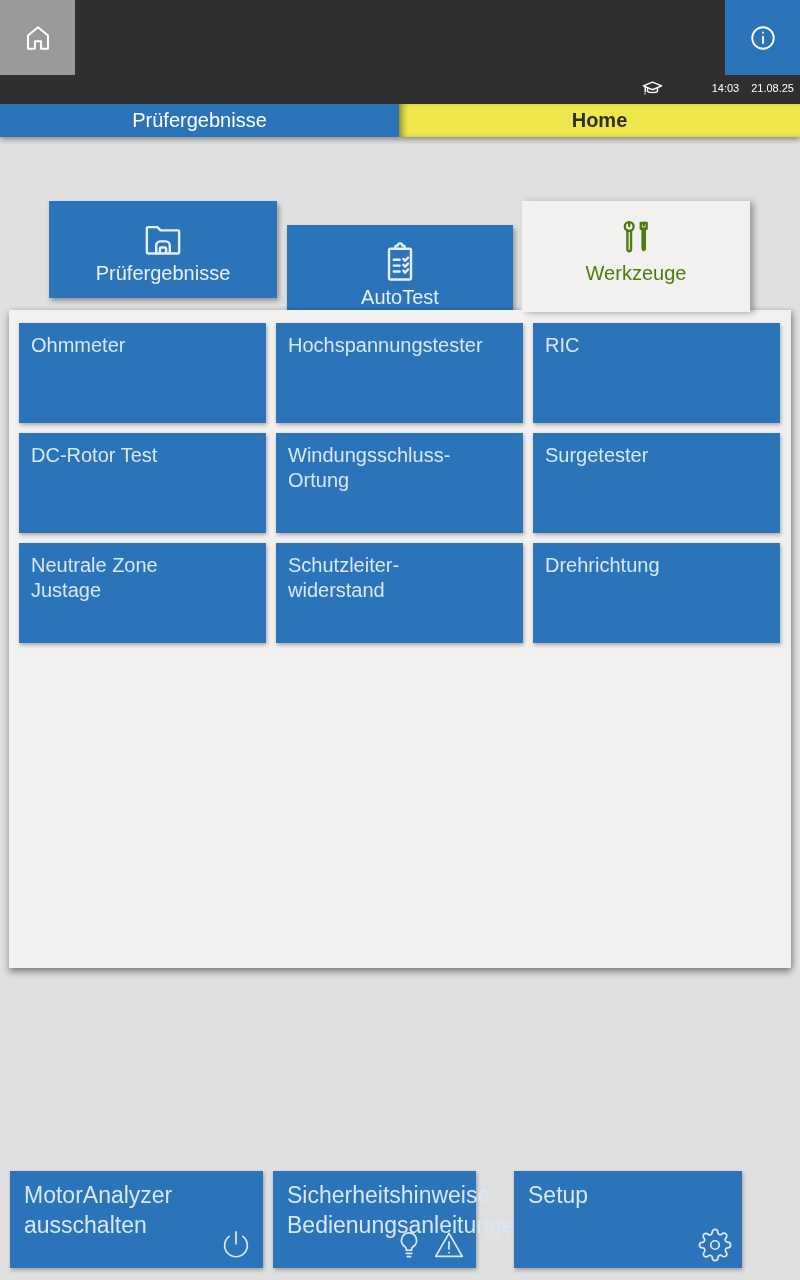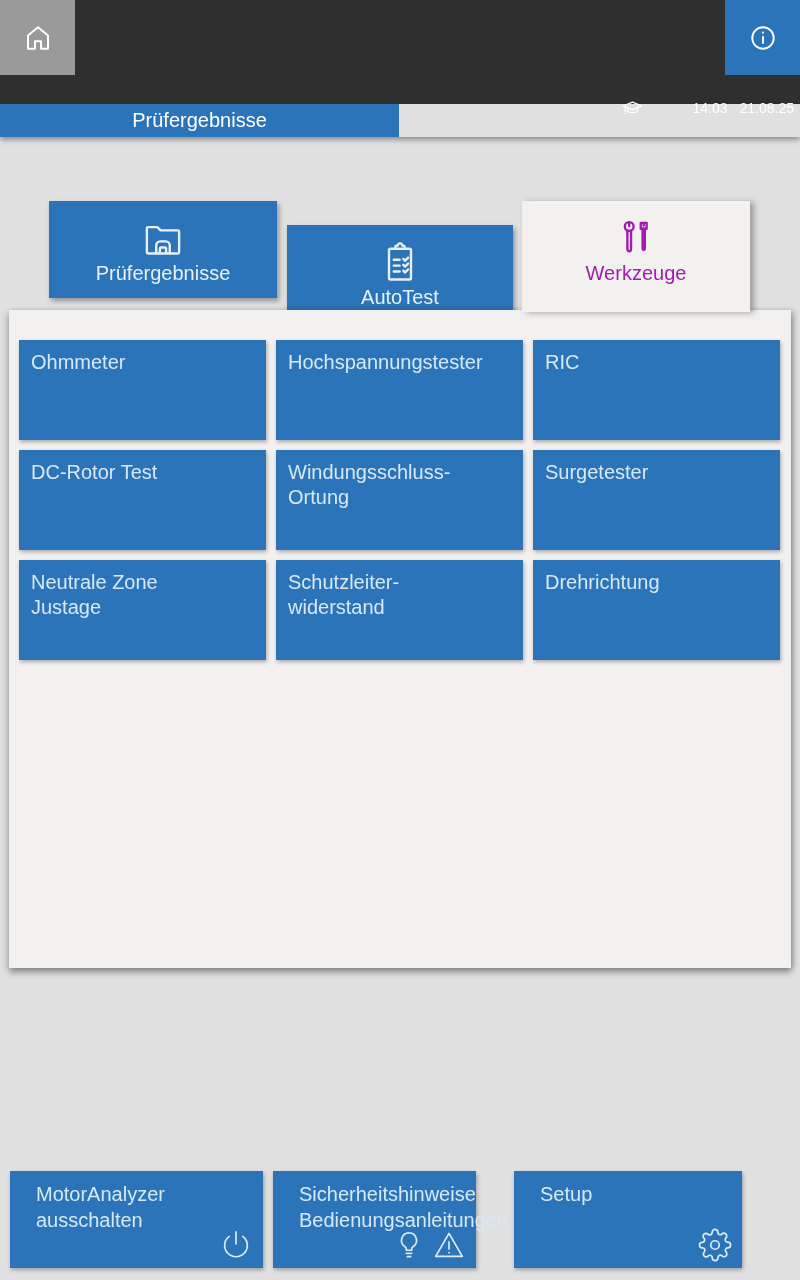--- a/index.html
+++ b/index.html
@@ -12,7 +12,7 @@
   .topbar{position:absolute;top:0;left:0;width:800px;height:104px;background:#2f2f2f;}
   .home-btn{position:absolute;top:0;left:0;width:75px;height:75px;background:#9a9a9a;display:flex;align-items:center;justify-content:center;color:#fff;cursor:pointer;}
   .info-btn{position:absolute;top:0;right:0;width:75px;height:75px;background:#2b74b9;display:flex;align-items:center;justify-content:center;color:#fff;cursor:pointer;}
-  .status{position:absolute;right:6px;top:76px;height:24px;display:flex;align-items:center;color:#fff;font-size:14px;margin-top:20px;}
+  .status{position:absolute;right:6px;top:76px;height:24px;display:flex;align-items:center;color:#fff;font-size:11px;}
   .status .cap{color:#fff;margin-right:48px;}
   .status .time{margin-right:12px;}
 

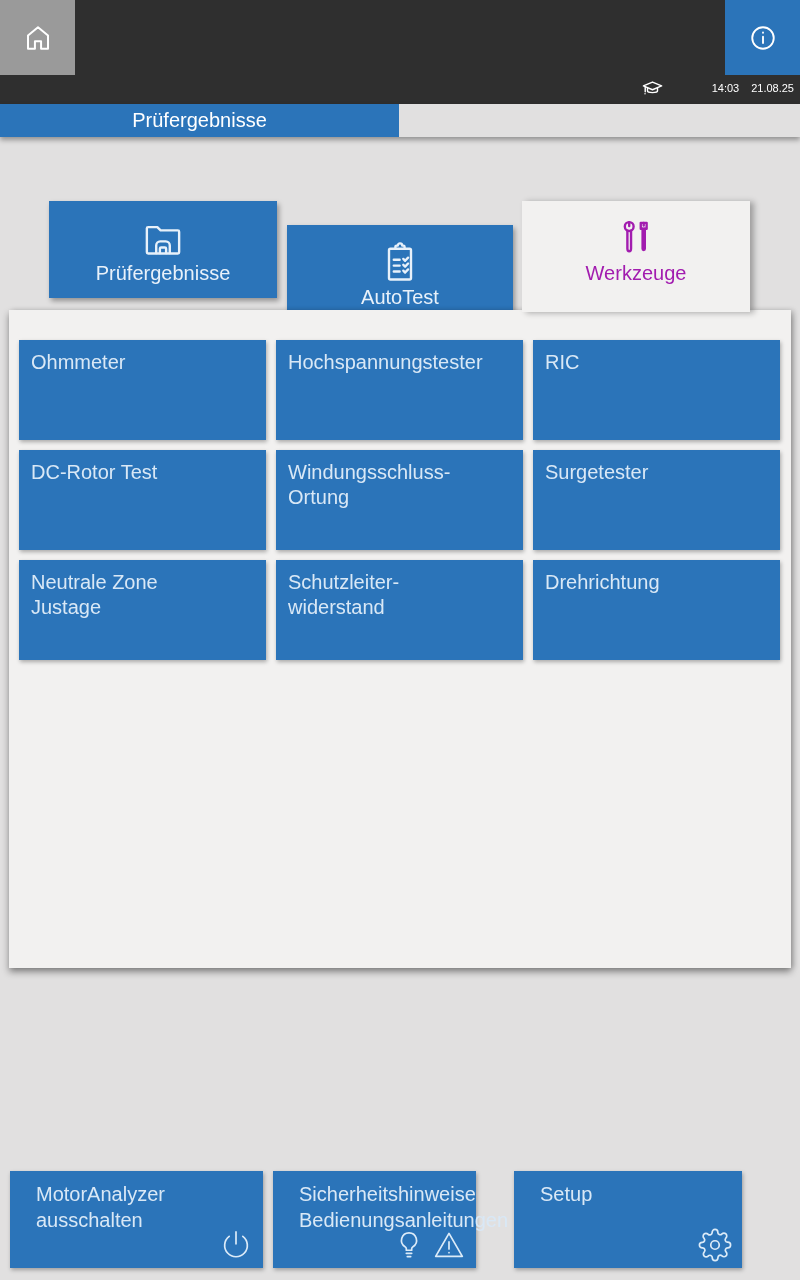--- a/index.html
+++ b/index.html
@@ -130,6 +130,9 @@
   <div class="tabbar">
     <div class="tab tab-blue">
       <span>Prüfergebnisse</span>
+    </div>
+    <div class="tab tab-yellow">
+      <span>Home</span>
     </div>
   </div>
 

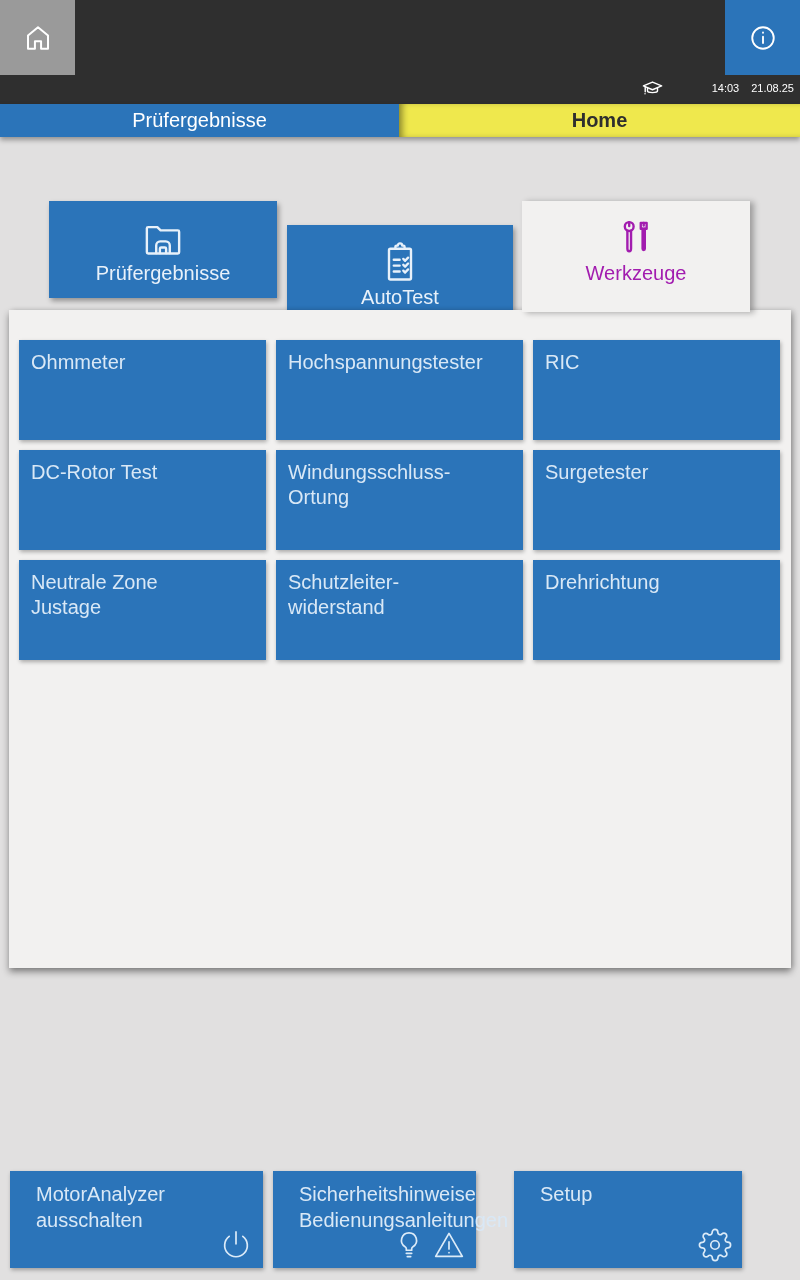--- a/index.html
+++ b/index.html
@@ -29,7 +29,7 @@
   .nav-card.pos0{left:49px;width:228px;height:97px;}
   .nav-card.pos1{left:287px;width:226px;height:97px;margin-top:24px;}
   .nav-card.pos2{left:522px;width:228px;height:111px;padding-bottom:27px;}
-  .nav-card.active{background:#f2f1f0;color:#a21caf;z-index:3;box-shadow:4px 1px 6px rgba(0,0,0,.3);}
+  .nav-card.active{background:#f2f1f0;color:#4d7c0f;z-index:3;box-shadow:4px 1px 6px rgba(0,0,0,.3);}
 
   
   .panel{position:absolute;left:9px;top:310px;width:782px;height:658px;background:#f2f1f0;z-index:2;box-shadow:0 4px 7px rgba(0,0,0,.4),3px 0 5px rgba(0,0,0,.15);box-sizing:border-box;padding:30px 10px;display:flex;flex-wrap:wrap;align-content:flex-start;gap:10px;}

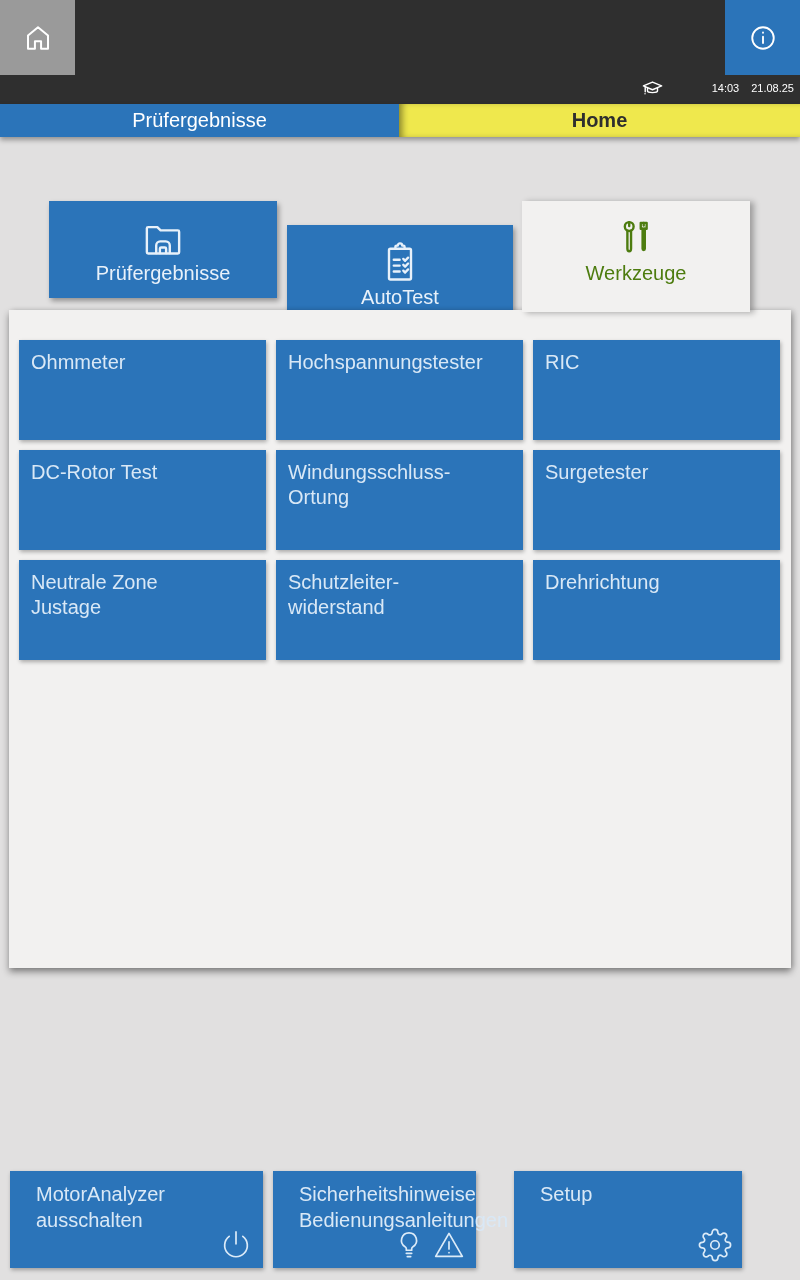--- a/index.html
+++ b/index.html
@@ -32,7 +32,7 @@
   .nav-card.active{background:#f2f1f0;color:#4d7c0f;z-index:3;box-shadow:4px 1px 6px rgba(0,0,0,.3);}
 
   
-  .panel{position:absolute;left:9px;top:310px;width:782px;height:658px;background:#f2f1f0;z-index:2;box-shadow:0 4px 7px rgba(0,0,0,.4),3px 0 5px rgba(0,0,0,.15);box-sizing:border-box;padding:30px 10px;display:flex;flex-wrap:wrap;align-content:flex-start;gap:10px;}
+  .panel{position:absolute;left:9px;top:310px;width:782px;height:658px;background:#f2f1f0;z-index:2;box-shadow:0 4px 7px rgba(0,0,0,.4),3px 0 5px rgba(0,0,0,.15);box-sizing:border-box;padding:13px 10px;display:flex;flex-wrap:wrap;align-content:flex-start;gap:10px;}
   .tool-btn{width:247px;height:100px;box-sizing:border-box;background:#2b74b9;color:#d9e8f6;font-size:20px;line-height:1.25;padding:10px 12px;white-space:pre-line;box-shadow:1px 2px 4px rgba(0,0,0,.3);cursor:pointer;}
 
   

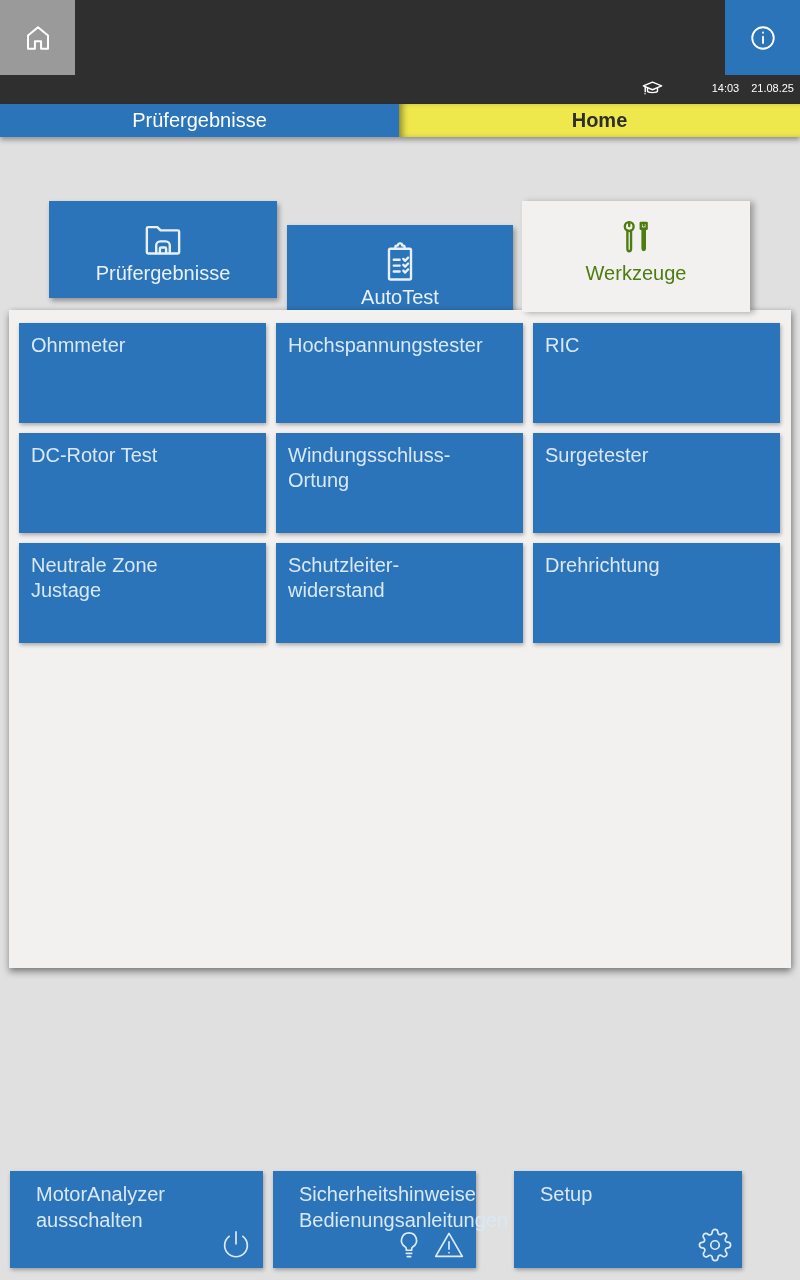--- a/index.html
+++ b/index.html
@@ -37,7 +37,7 @@
 
   
   .bottom-btn{position:absolute;top:1171px;height:97px;box-sizing:border-box;background:#2b74b9;color:#d9e8f6;box-shadow:1px 2px 4px rgba(0,0,0,.3);cursor:pointer;}
-  .bottom-btn .b-label{display:block;font-size:20px;line-height:1.3;padding:10px 0 0 14px;white-space:pre-line;margin-left:12px;}
+  .bottom-btn .b-label{display:block;font-size:23px;line-height:1.3;padding:10px 0 0 14px;white-space:pre-line;}
   .bottom-btn .b-icons{position:absolute;right:10px;bottom:6px;display:flex;align-items:flex-end;gap:6px;color:#dcebf8;}
   .bottom-btn .b-icons .ic{width:34px;height:34px;stroke-width:1.2;}
   .bottom-btn.pos0{left:10px;width:253px;}

